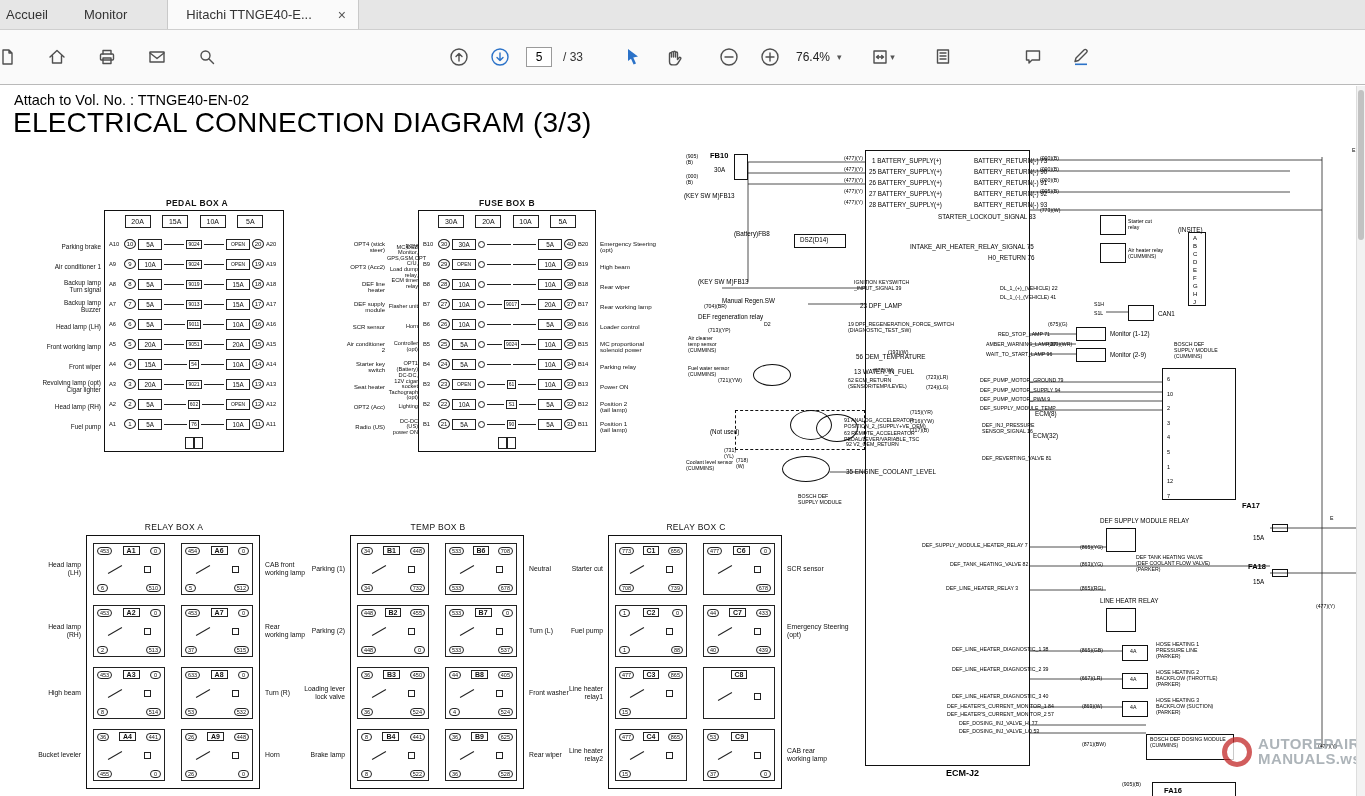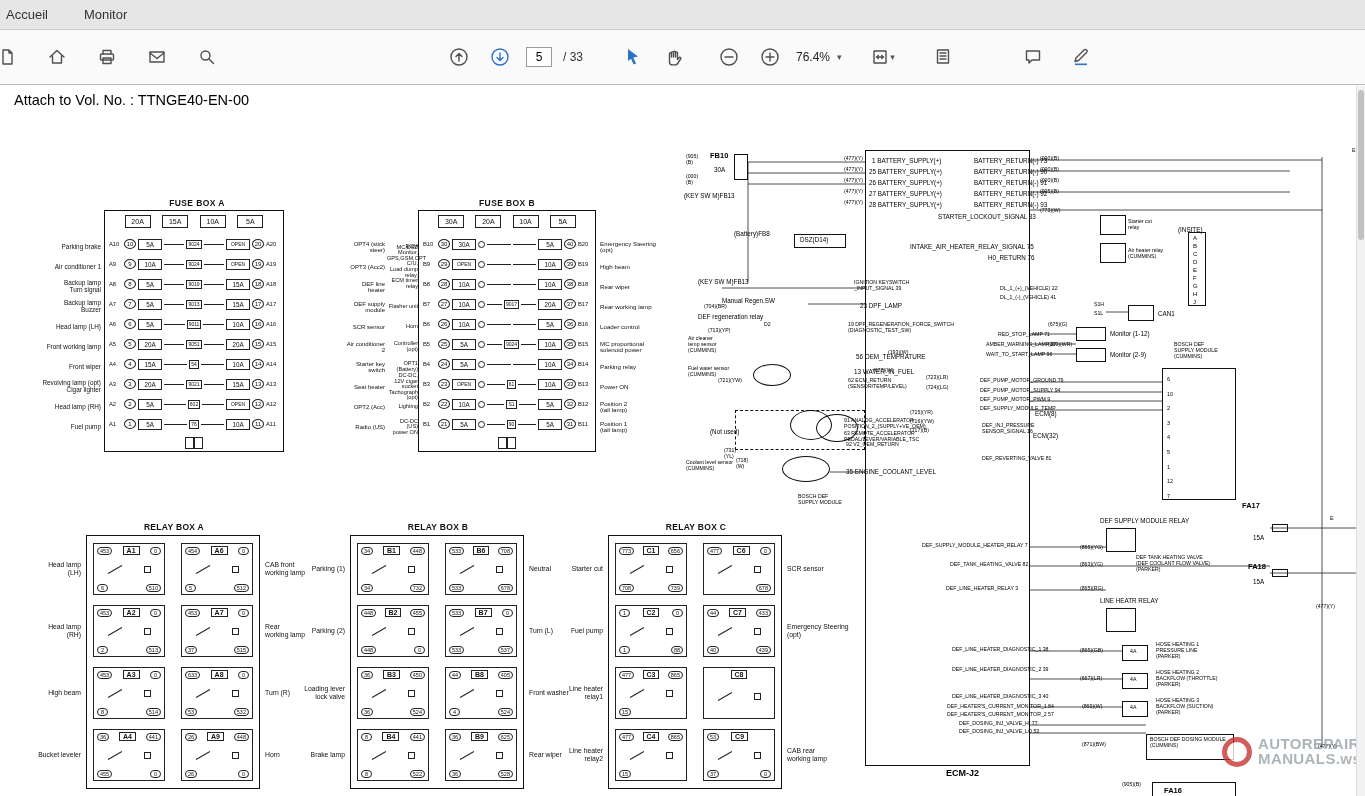--- a/index.html
+++ b/index.html
@@ -116,6 +116,10 @@
     </div>
     <div class="tab">
       <span>Monitor</span>
+    </div>
+    <div class="tab active">
+      <span>Hitachi TTNGE40-E...</span>
+      <span class="tab-close">×</span>
     </div>
   </div>
 

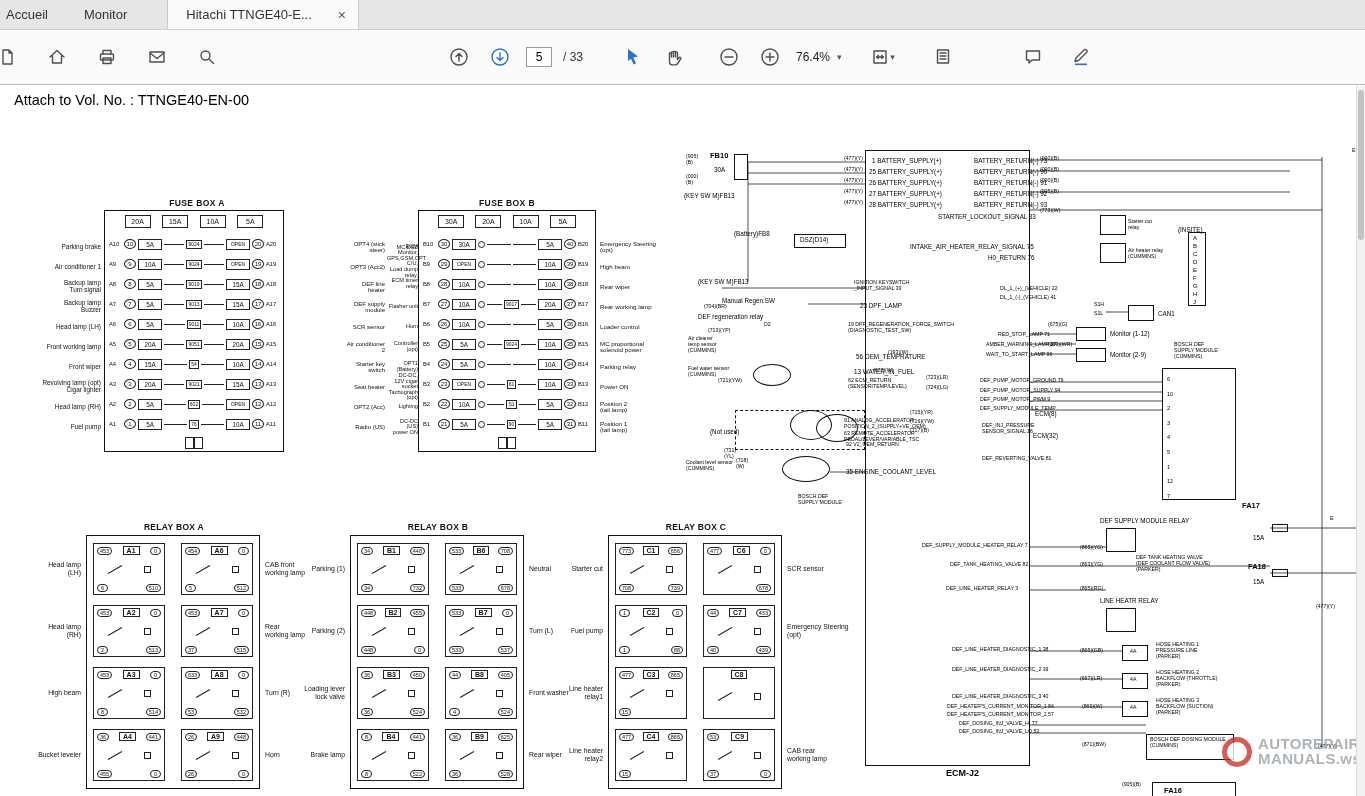--- a/index.html
+++ b/index.html
@@ -228,7 +228,7 @@
   </div>
 
   <div class="pdf-page">
-    <div class="attach-line">Attach to Vol. No. : TTNGE40-EN-00</div>
+    <div class="attach-line">Attach to Vol. No. : TTNGE40-EN-02</div>
 
     <div class="fusebox" id="fba" style="left:20px;top:112px;">
       <div class="fb-title" style="margin-left:87px;width:180px;">FUSE BOX A</div>

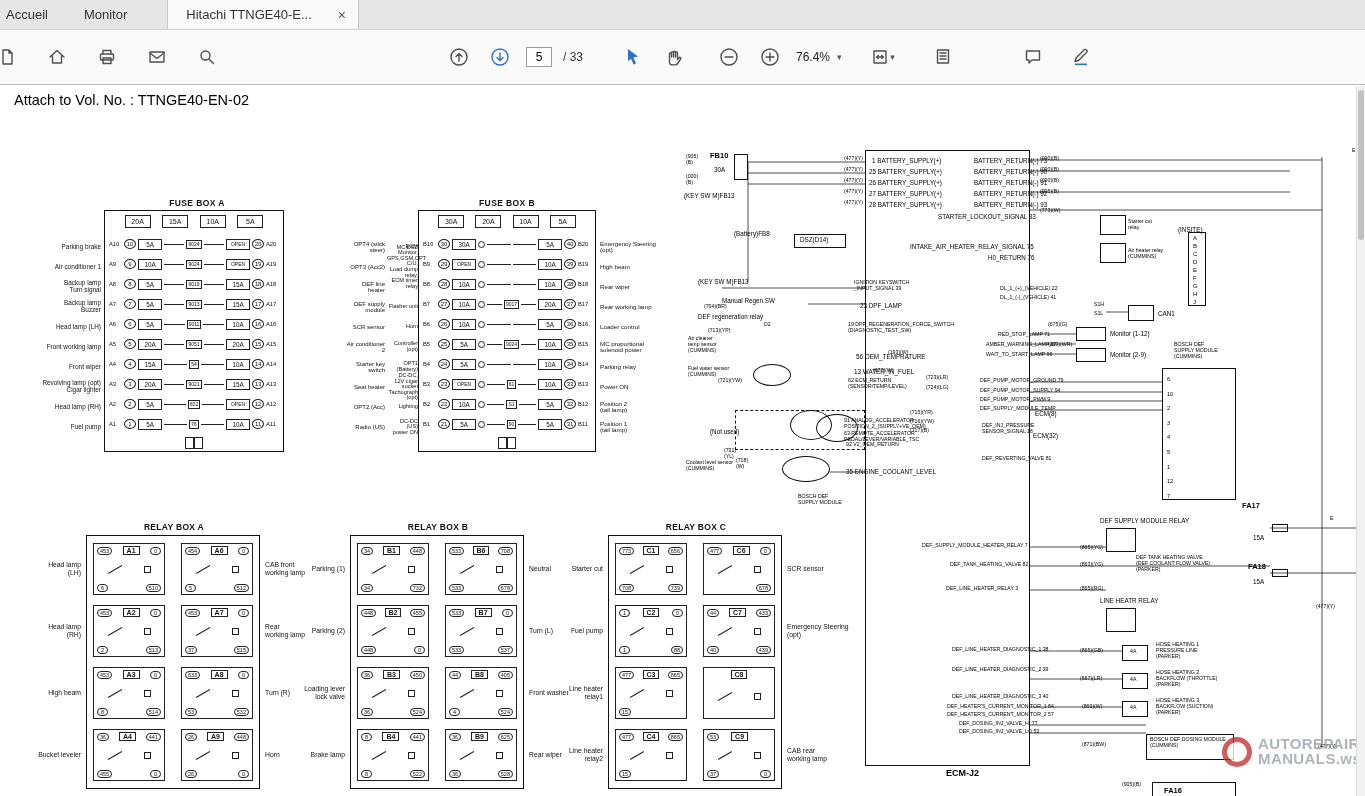--- a/index.html
+++ b/index.html
@@ -229,6 +229,7 @@
 
   <div class="pdf-page">
     <div class="attach-line">Attach to Vol. No. : TTNGE40-EN-02</div>
+    <div class="doc-title">ELECTRICAL CONNECTION DIAGRAM (3/3)</div>
 
     <div class="fusebox" id="fba" style="left:20px;top:112px;">
       <div class="fb-title" style="margin-left:87px;width:180px;">FUSE BOX A</div>

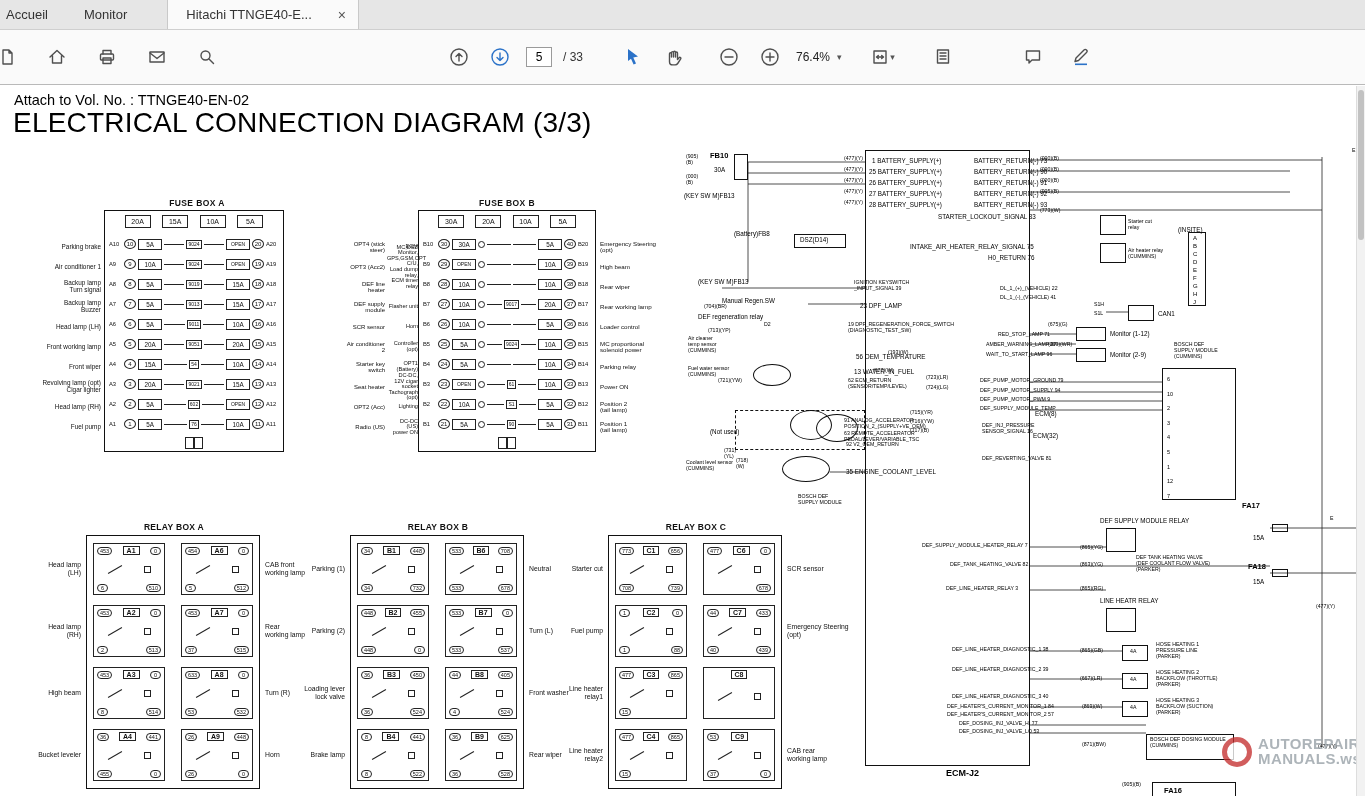--- a/index.html
+++ b/index.html
@@ -232,7 +232,7 @@
     <div class="doc-title">ELECTRICAL CONNECTION DIAGRAM (3/3)</div>
 
     <div class="fusebox" id="fba" style="left:20px;top:112px;">
-      <div class="fb-title" style="margin-left:87px;width:180px;">FUSE BOX A</div>
+      <div class="fb-title" style="margin-left:87px;width:180px;">PEDAL BOX A</div>
       <div class="fb-body">
         <div class="fb-labels" style="width:84px;">
             <div class="fb-lab">Parking brake</div>

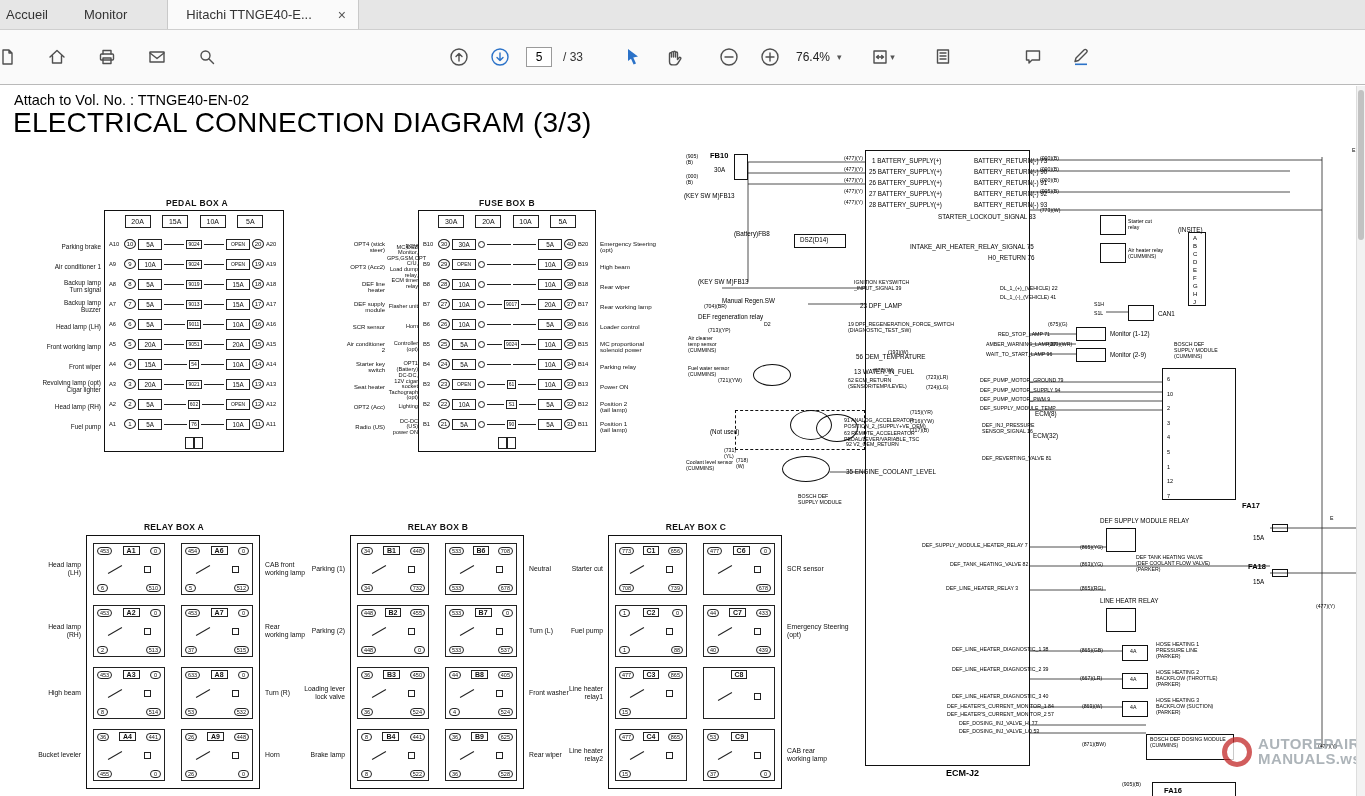--- a/index.html
+++ b/index.html
@@ -65,7 +65,7 @@
 
 
 .relaybox{position:absolute;}
-.rb-title{font-size:8.5px;font-weight:bold;letter-spacing:.3px;text-align:center;}
+.rb-title{font-size:8.5px;font-weight:normal;letter-spacing:.3px;text-align:center;}
 .rb-body{display:flex;align-items:flex-start;margin-top:3px;}
 .rb-left,.rb-right{display:flex;flex-direction:column;margin-top:3px;}
 .rb-lab{height:62px;display:flex;align-items:center;font-size:6.8px;line-height:1.15;white-space:pre-line;}

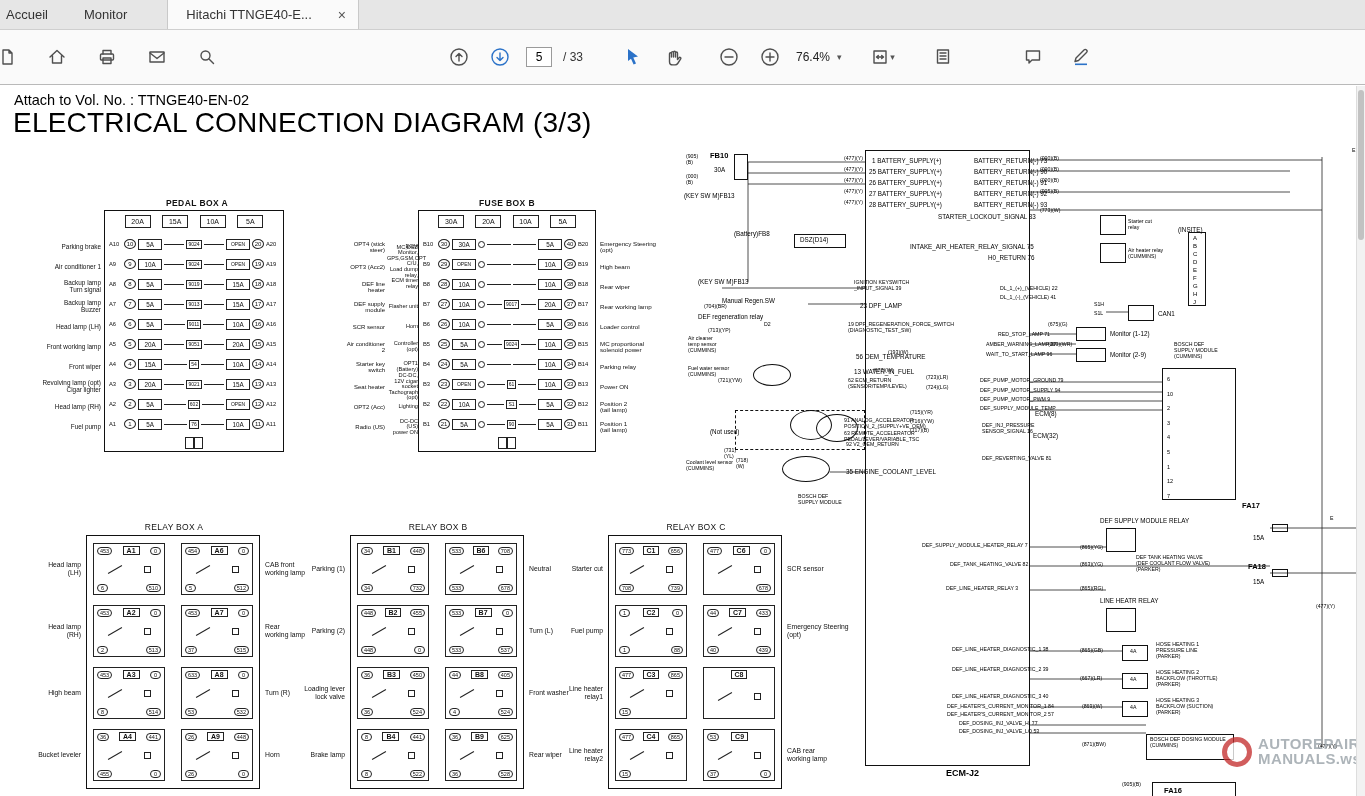--- a/index.html
+++ b/index.html
@@ -728,7 +728,7 @@
     </div>
 
     <div class="relaybox" id="rbb" style="left:302px;top:436px;">
-      <div class="rb-title" style="margin-left:48px;width:176px;">RELAY BOX B</div>
+      <div class="rb-title" style="margin-left:48px;width:176px;">TEMP BOX B</div>
       <div class="rb-body">
         <div class="rb-left" style="width:48px;">
             <div class="rb-lab">Parking (1)</div>

